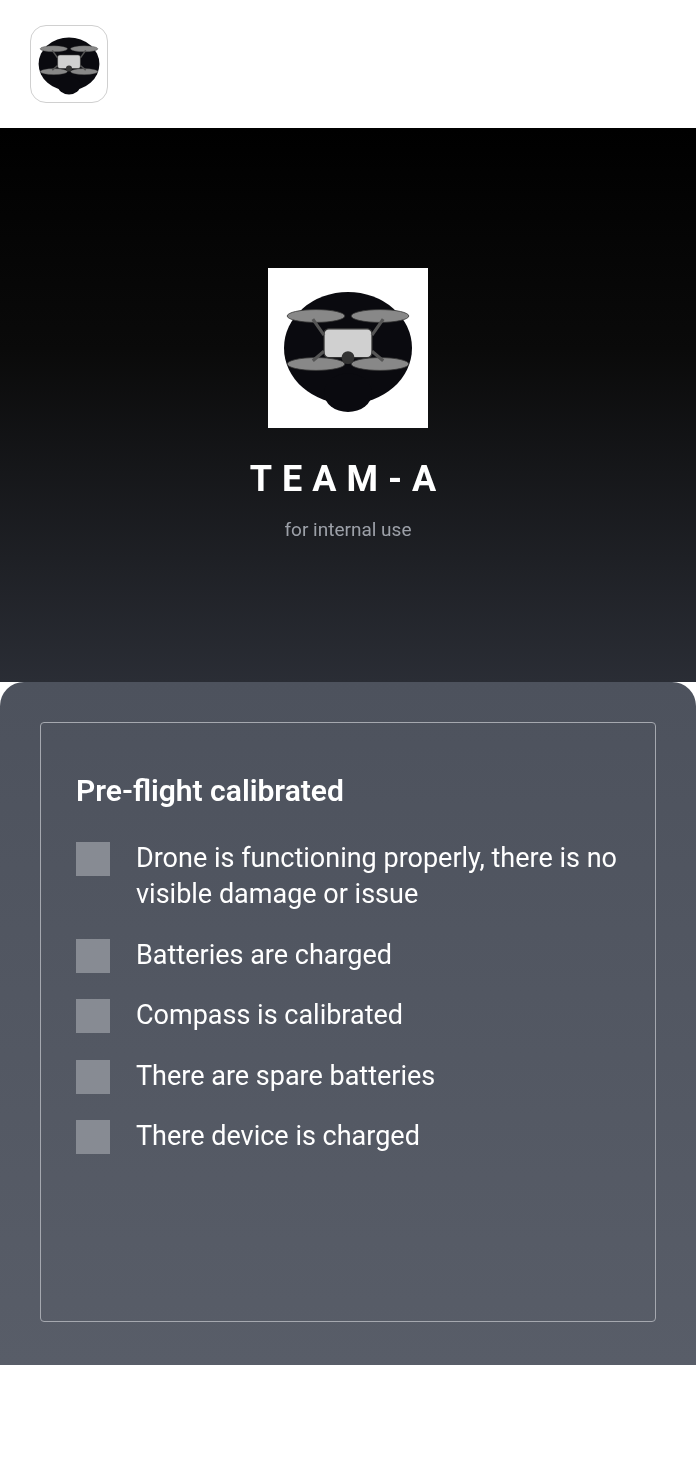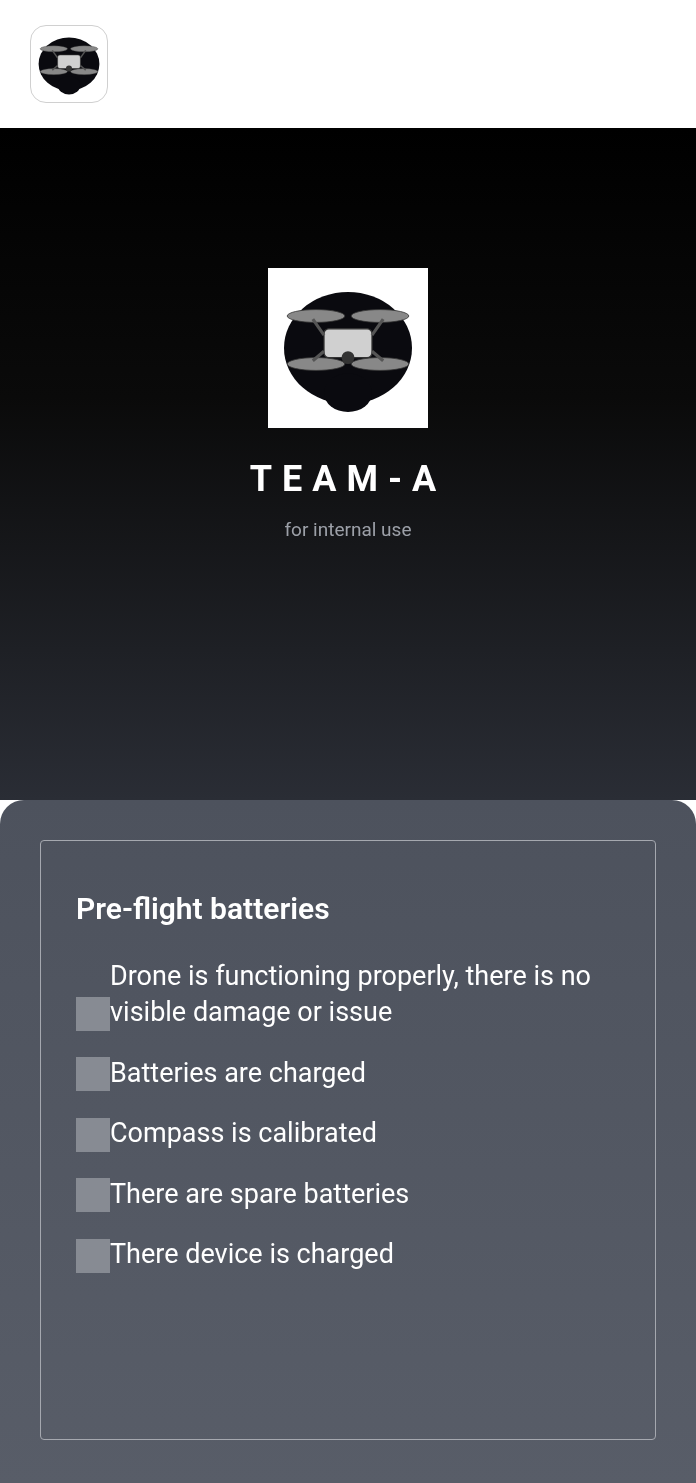--- a/index.html
+++ b/index.html
@@ -37,7 +37,7 @@
     
     .hero-section {
       background: linear-gradient(180deg, #000000 0%, #0a0a0a 40%, #2a2d35 100%);
-      height: 672px;
+      height: 554px;
       display: flex;
       flex-direction: column;
       align-items: center;

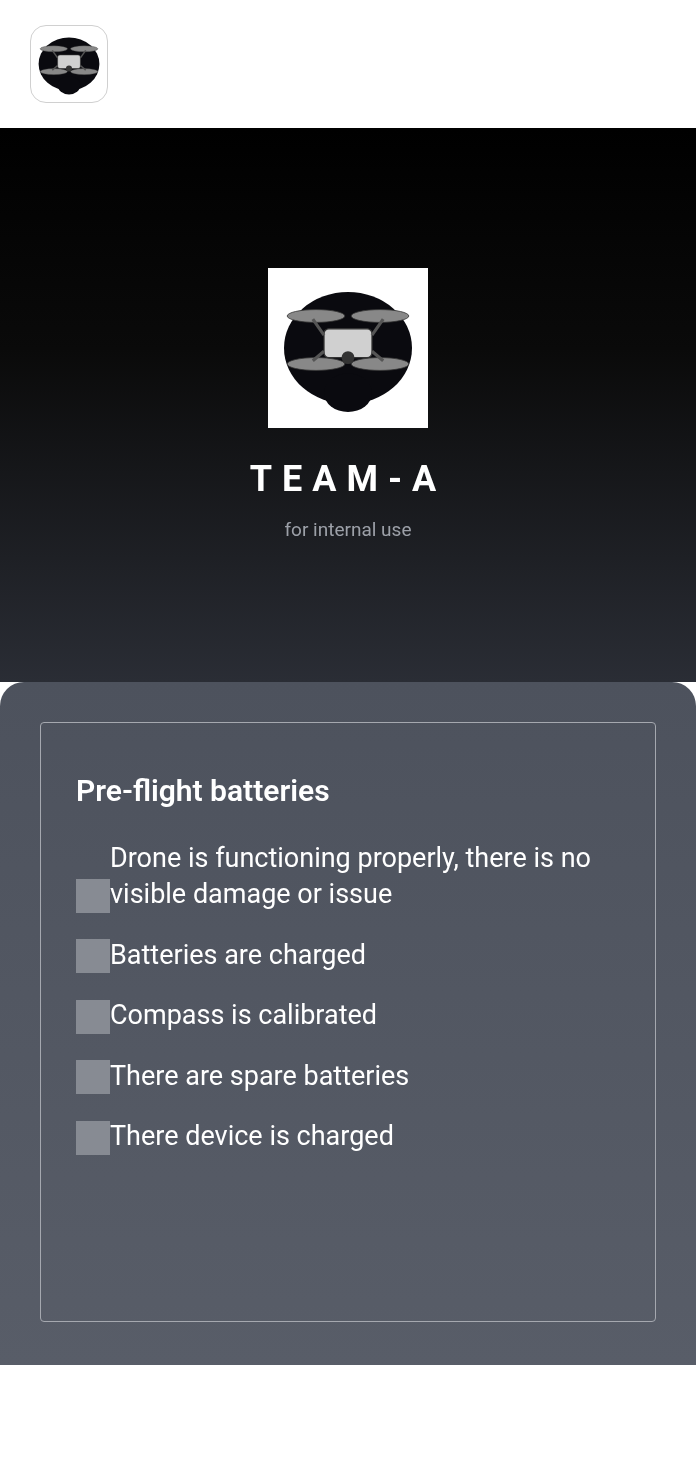--- a/index.html
+++ b/index.html
@@ -163,7 +163,7 @@
 
 <div class="checklist-wrapper">
   <div class="checklist-card">
-    <div class="checklist-title">Pre-flight batteries</div>
+    <div class="checklist-title">Pre-flight calibrated</div>
 
     <div class="checklist-item">
       <div class="checkbox"></div>

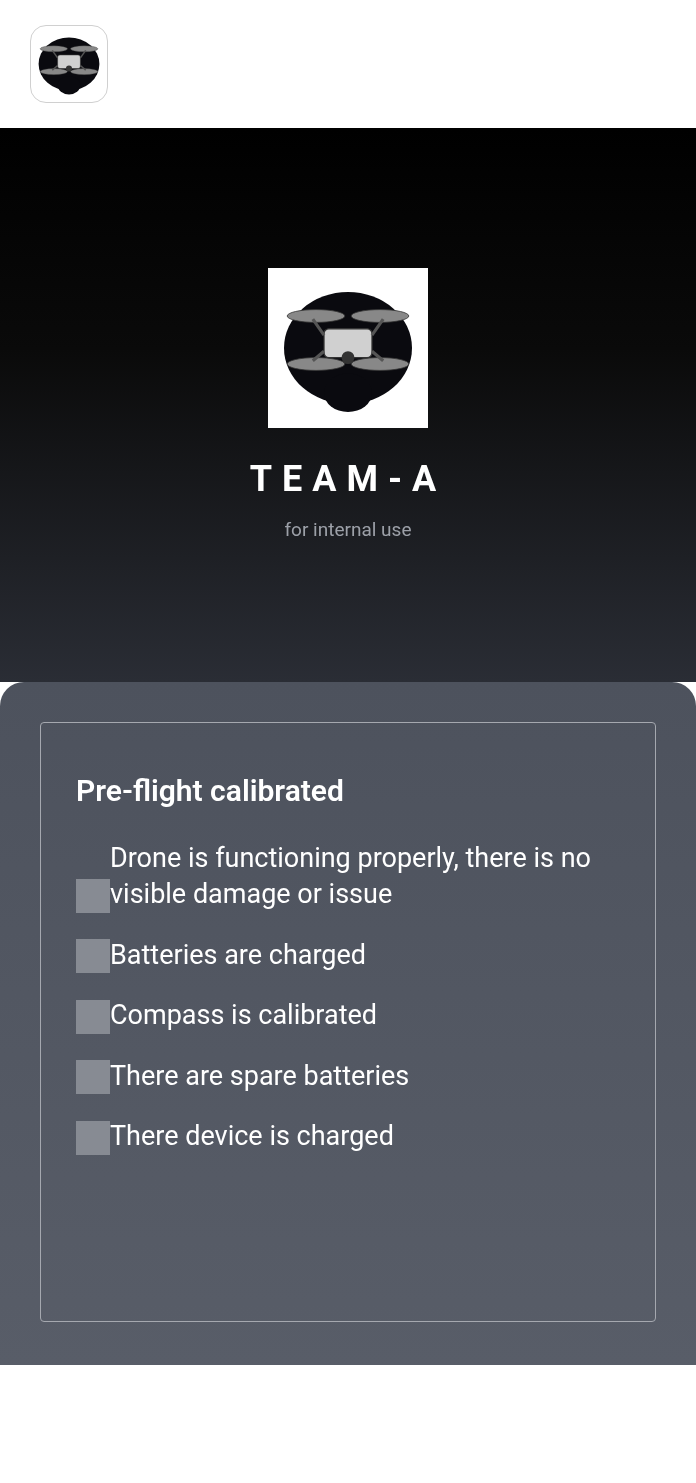--- a/index.html
+++ b/index.html
@@ -92,7 +92,8 @@
     
     .checklist-item {
       display: flex;
-      align-items: flex-end;
+      align-items: flex-start;
+      gap: 26px;
       margin-bottom: 24px;
     }
     

